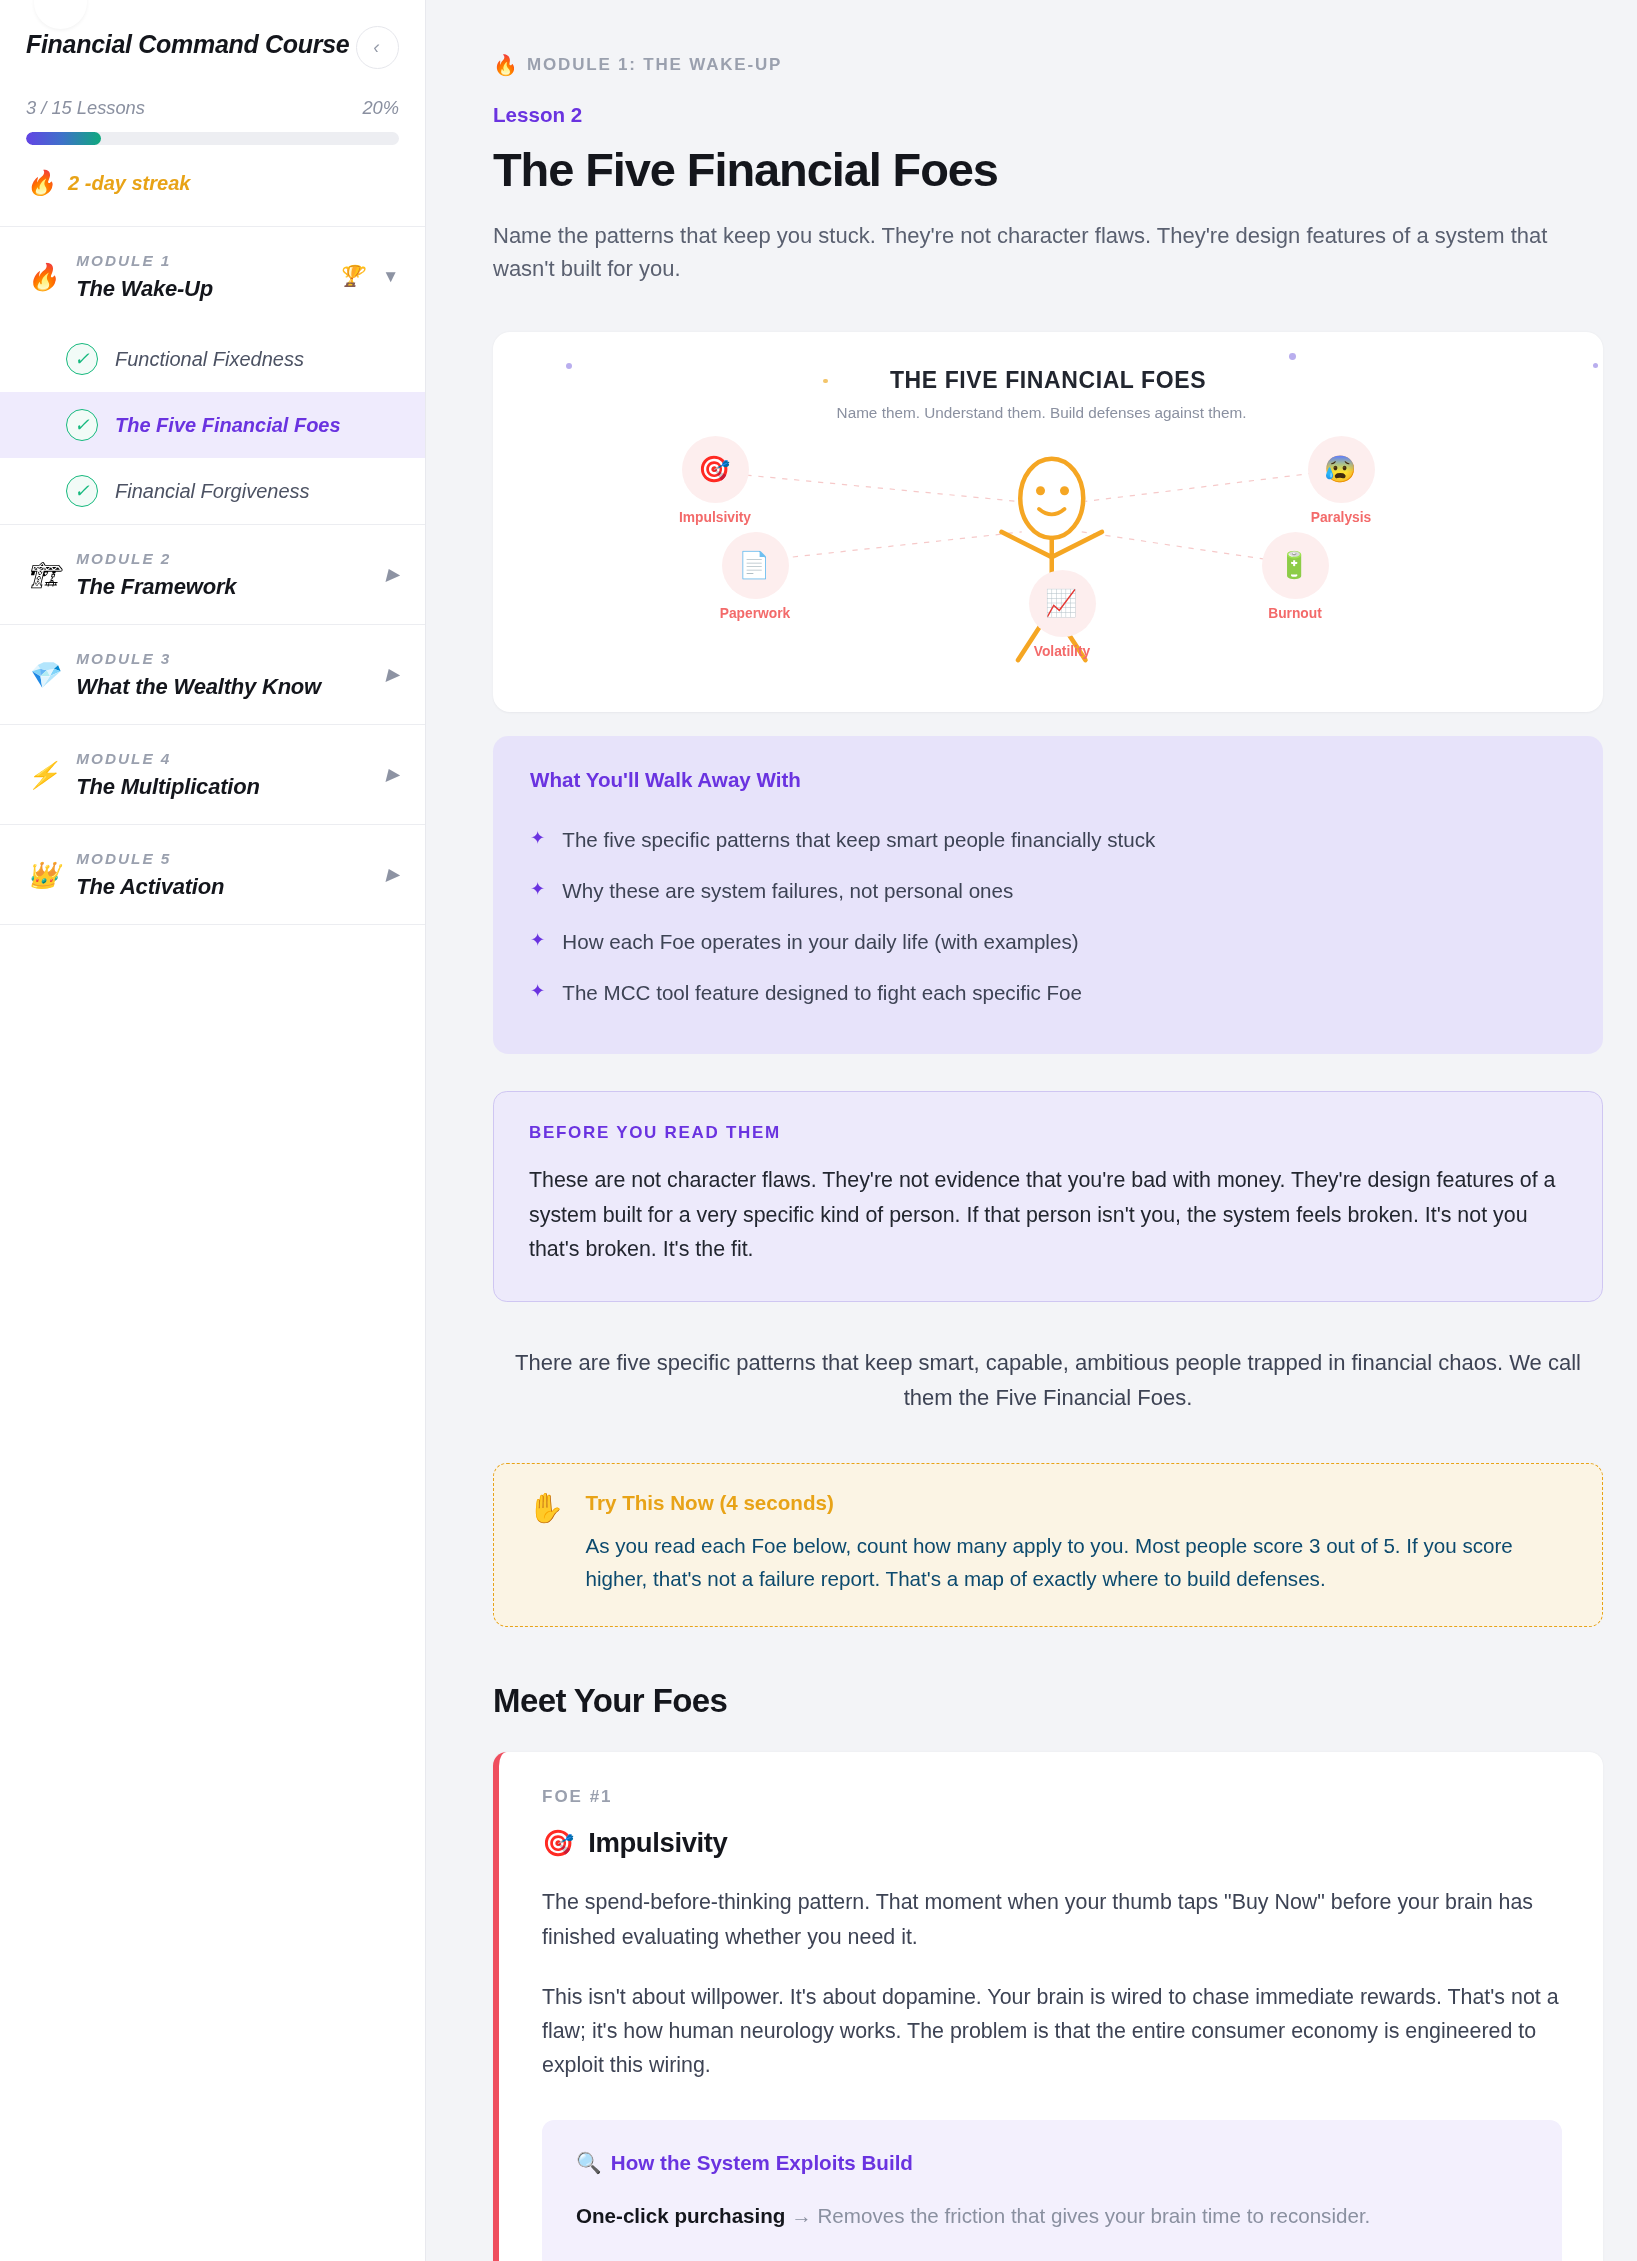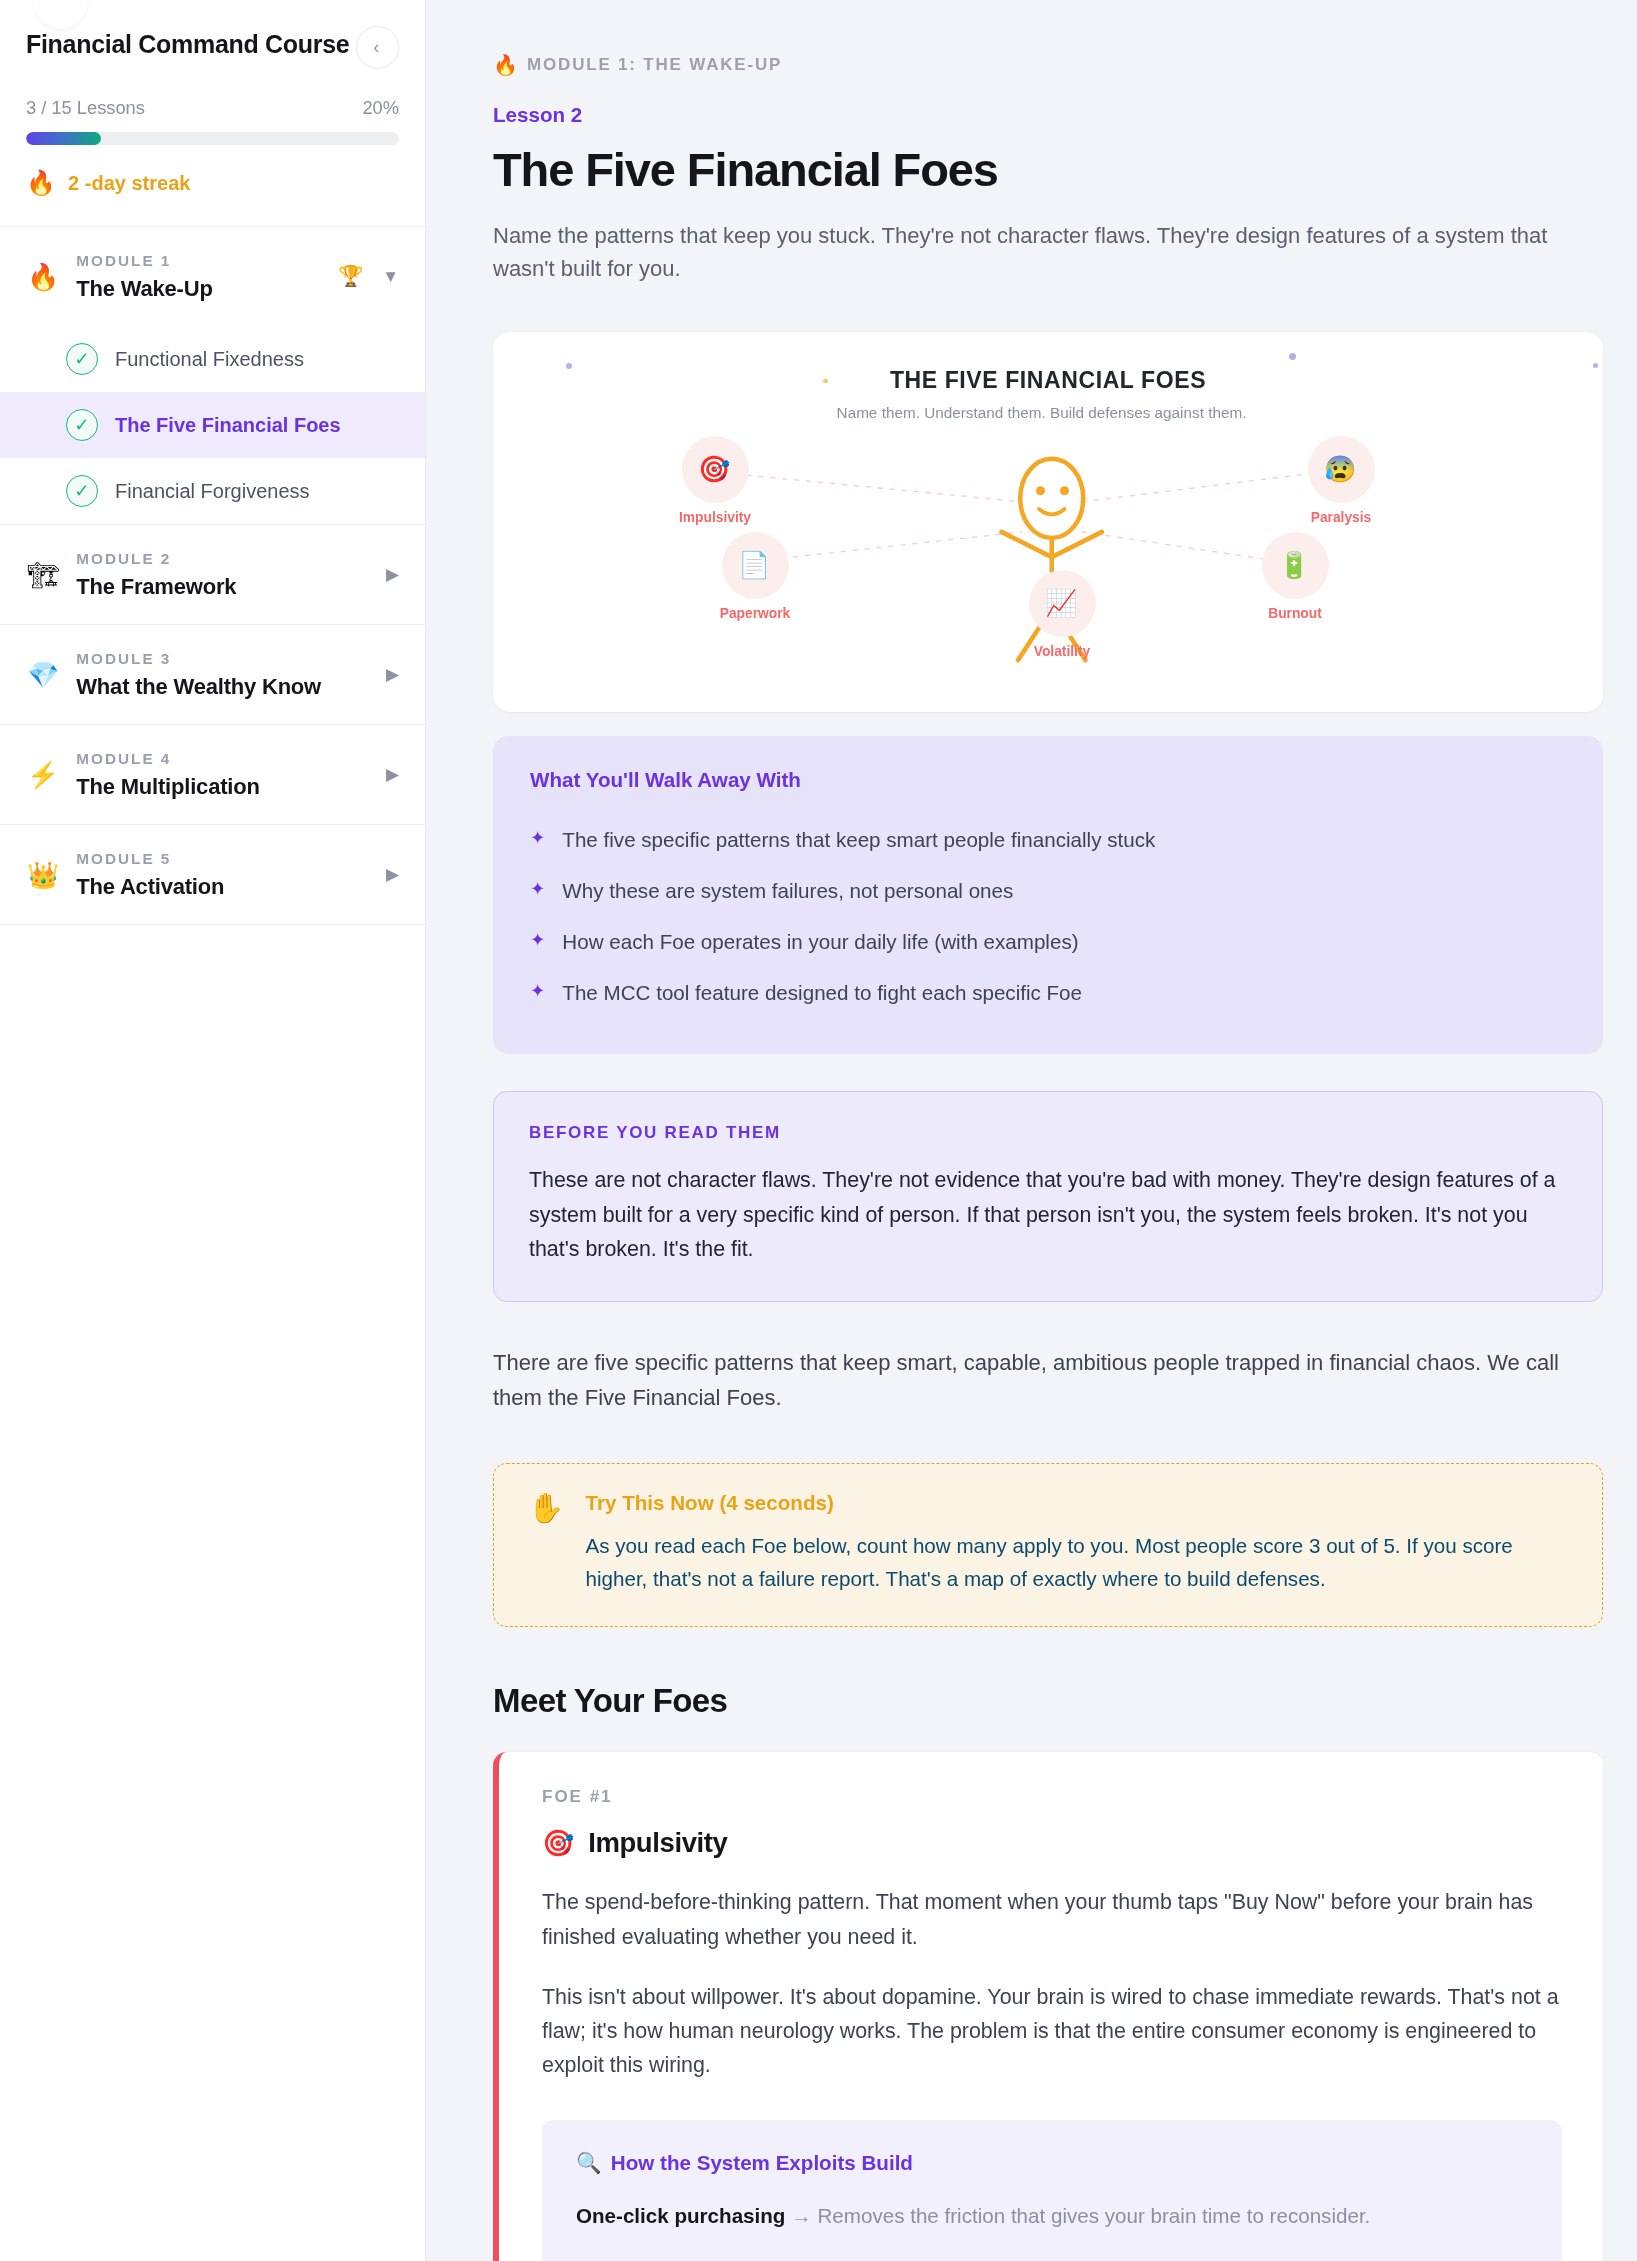--- a/index.html
+++ b/index.html
@@ -16,7 +16,7 @@
     width: 426px; flex: 0 0 426px; height: 2261px;
     background: #FFFFFF;
     border-right: 0.8px solid #E8E9EE;
-    position: relative; overflow: hidden;
+    position: relative; overflow: hidden; font-style: italic;
   }
   .sidebar-topnub {
     position: absolute; top: -24.4px; left: 34px;

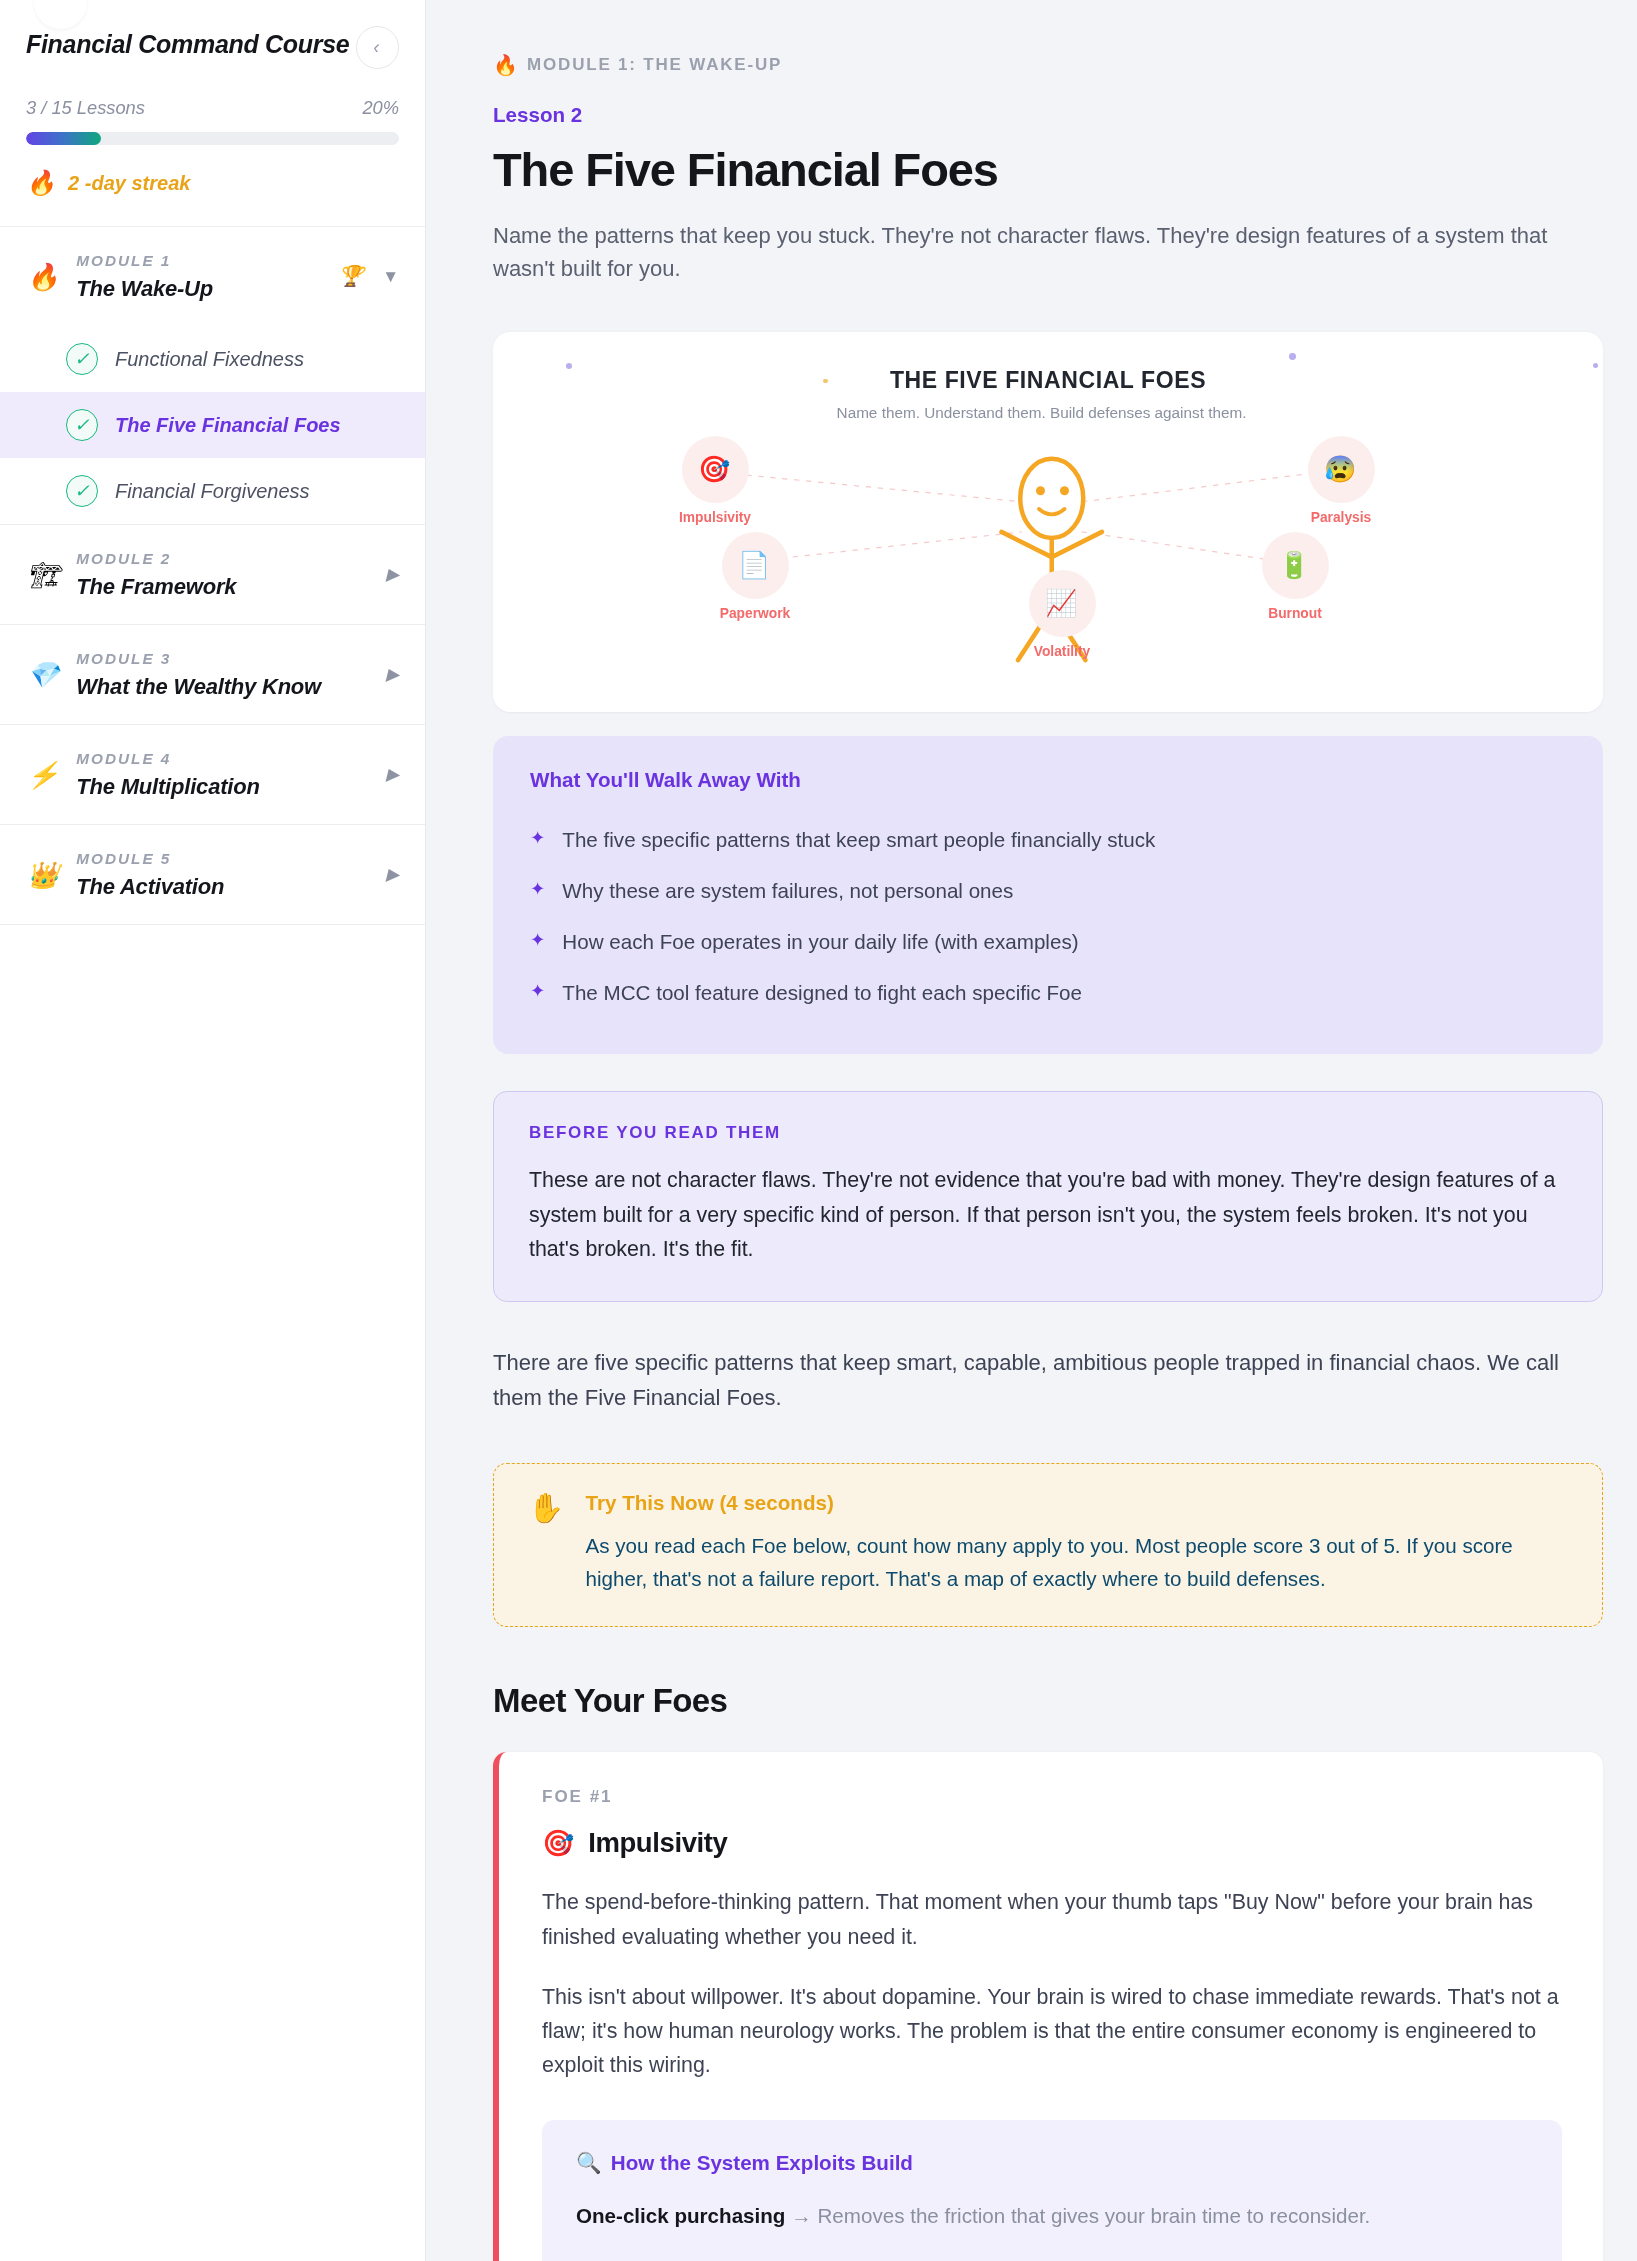--- a/index.html
+++ b/index.html
@@ -163,7 +163,7 @@
 
   .body-para {
     margin-top: 43px; font-size: 22px; color: #3D4354;
-    line-height: 1.6; max-width: 1123px;
+    line-height: 1.6; max-width: 1123px; text-align: center;
   }
 
   

